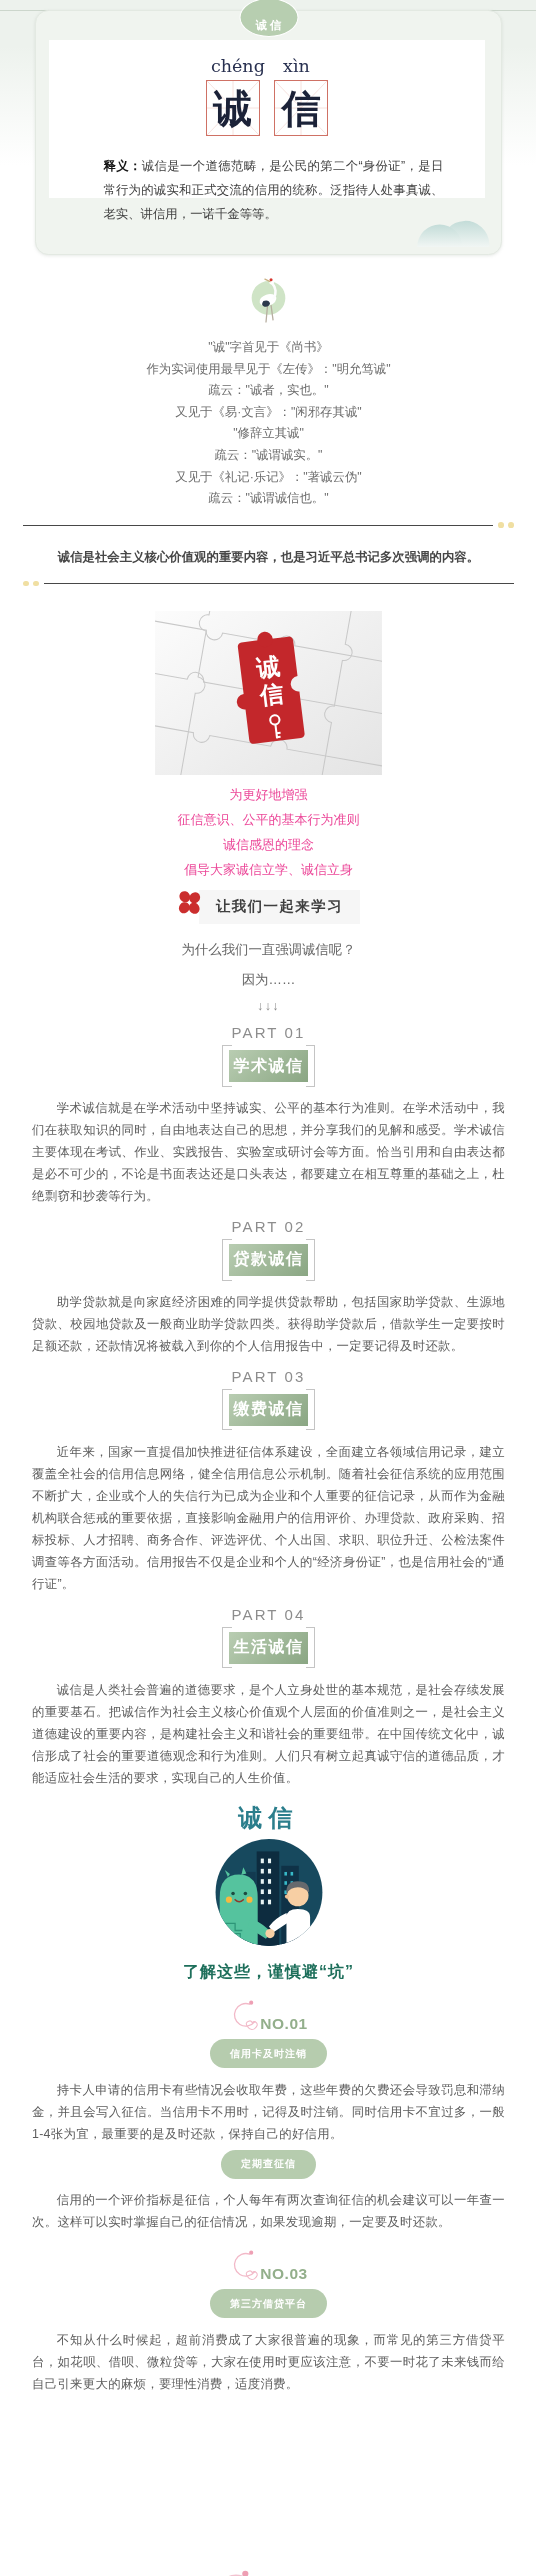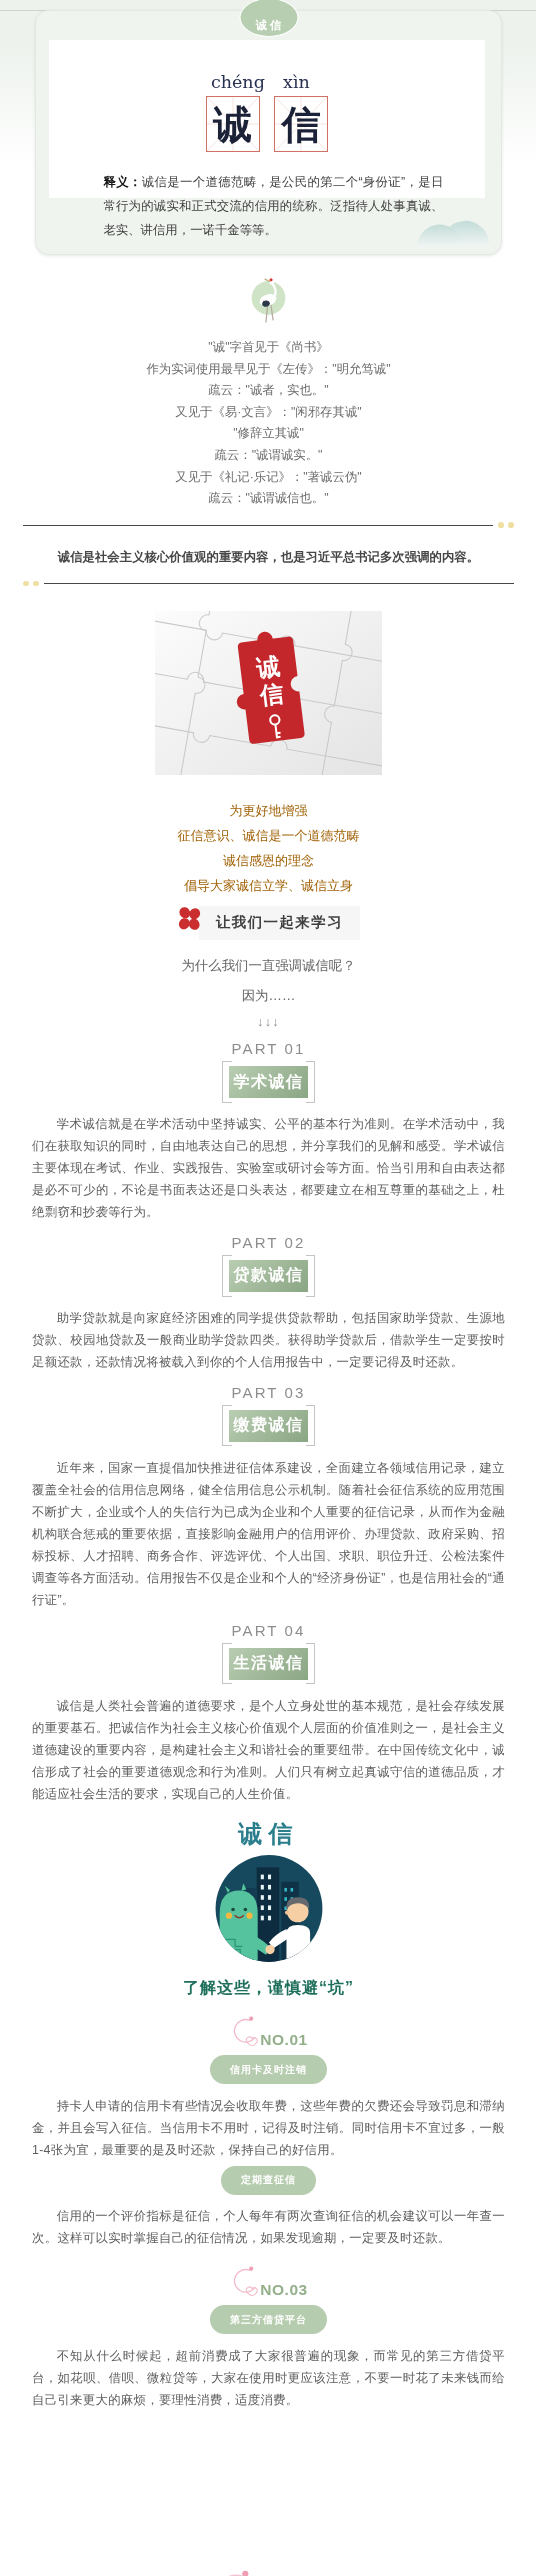--- a/index.html
+++ b/index.html
@@ -18,7 +18,7 @@
   .card{position:relative;width:465px;margin:0 auto;height:243px;background:#f0f4ef;
         border:0.5px solid #e3e9e2;border-radius:13.4px;box-shadow:0 1px 3.1px rgba(120,140,120,.18);z-index:2;}
   .card-inner{position:absolute;left:13.4px;top:29px;right:16.5px;height:158px;background:#ffffff;}
-  .pinyin-row{display:flex;justify-content:center;gap:6px;margin-top:32px;}
+  .pinyin-row{display:flex;justify-content:center;gap:6px;margin-top:16px;}
   .pinyin-row span{width:53px;text-align:center;font-family:"DejaVu Serif",serif;
                    font-size:17.5px;color:#283050;}
   .char-row{display:flex;justify-content:center;gap:14.4px;margin-top:4.1px;}

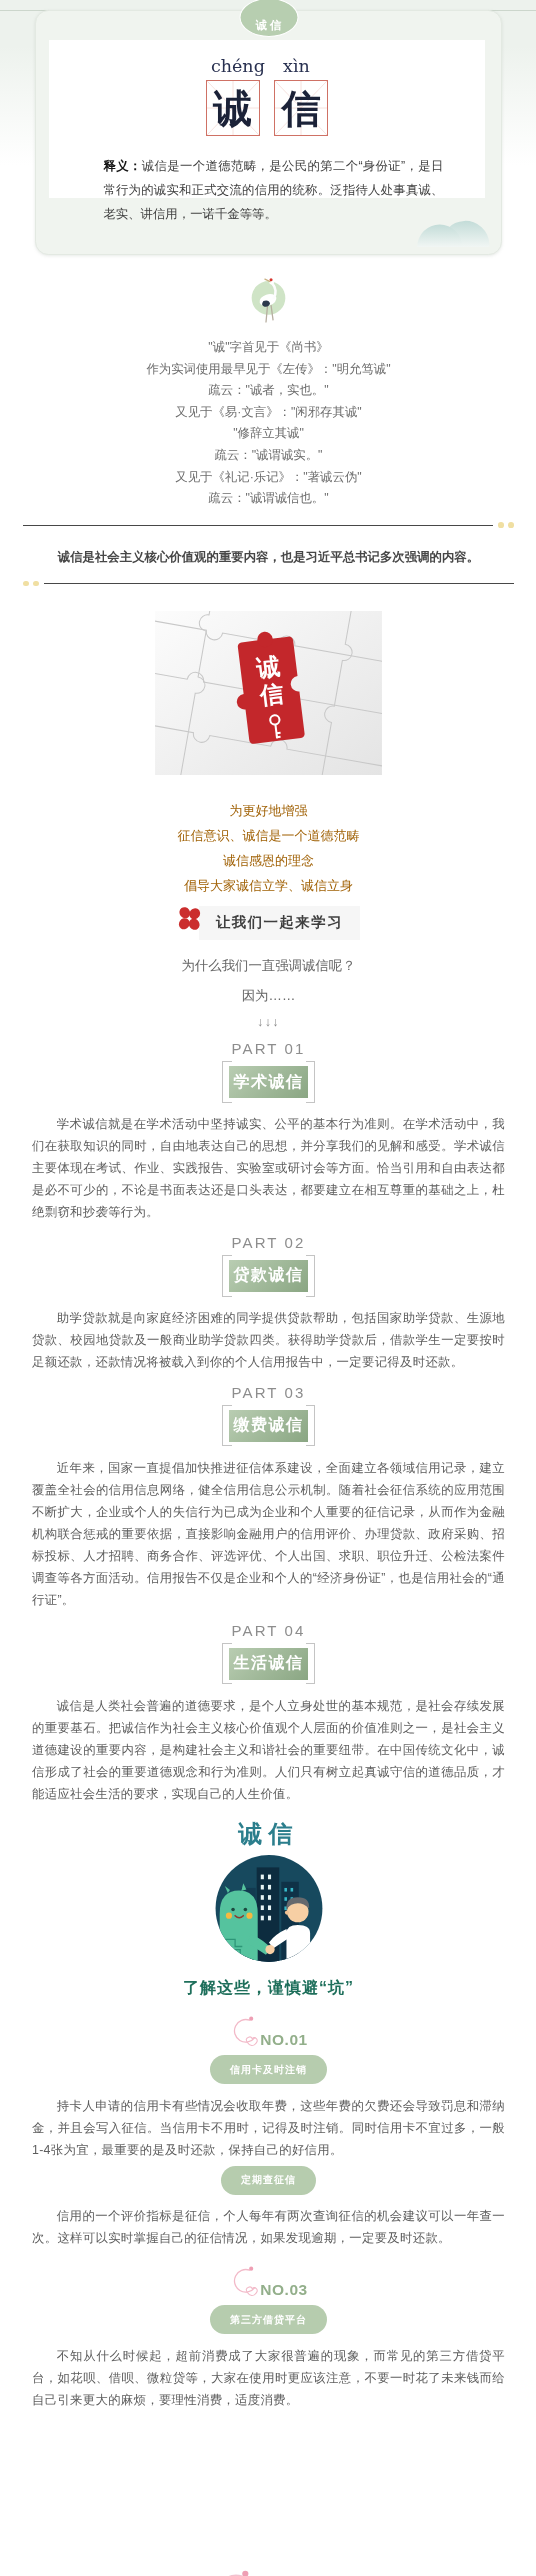--- a/index.html
+++ b/index.html
@@ -57,7 +57,7 @@
   .puzzle-wrap{text-align:center;margin-top:25px;}
 
   
-  .purpose{margin-top:21px;text-align:center;font-size:13px;line-height:25px;color:#a16207;}
+  .purpose{margin-top:5px;text-align:center;font-size:13px;line-height:25px;color:#ec4899;}
 
   
   .banner{display:flex;justify-content:center;margin-top:7.2px;}

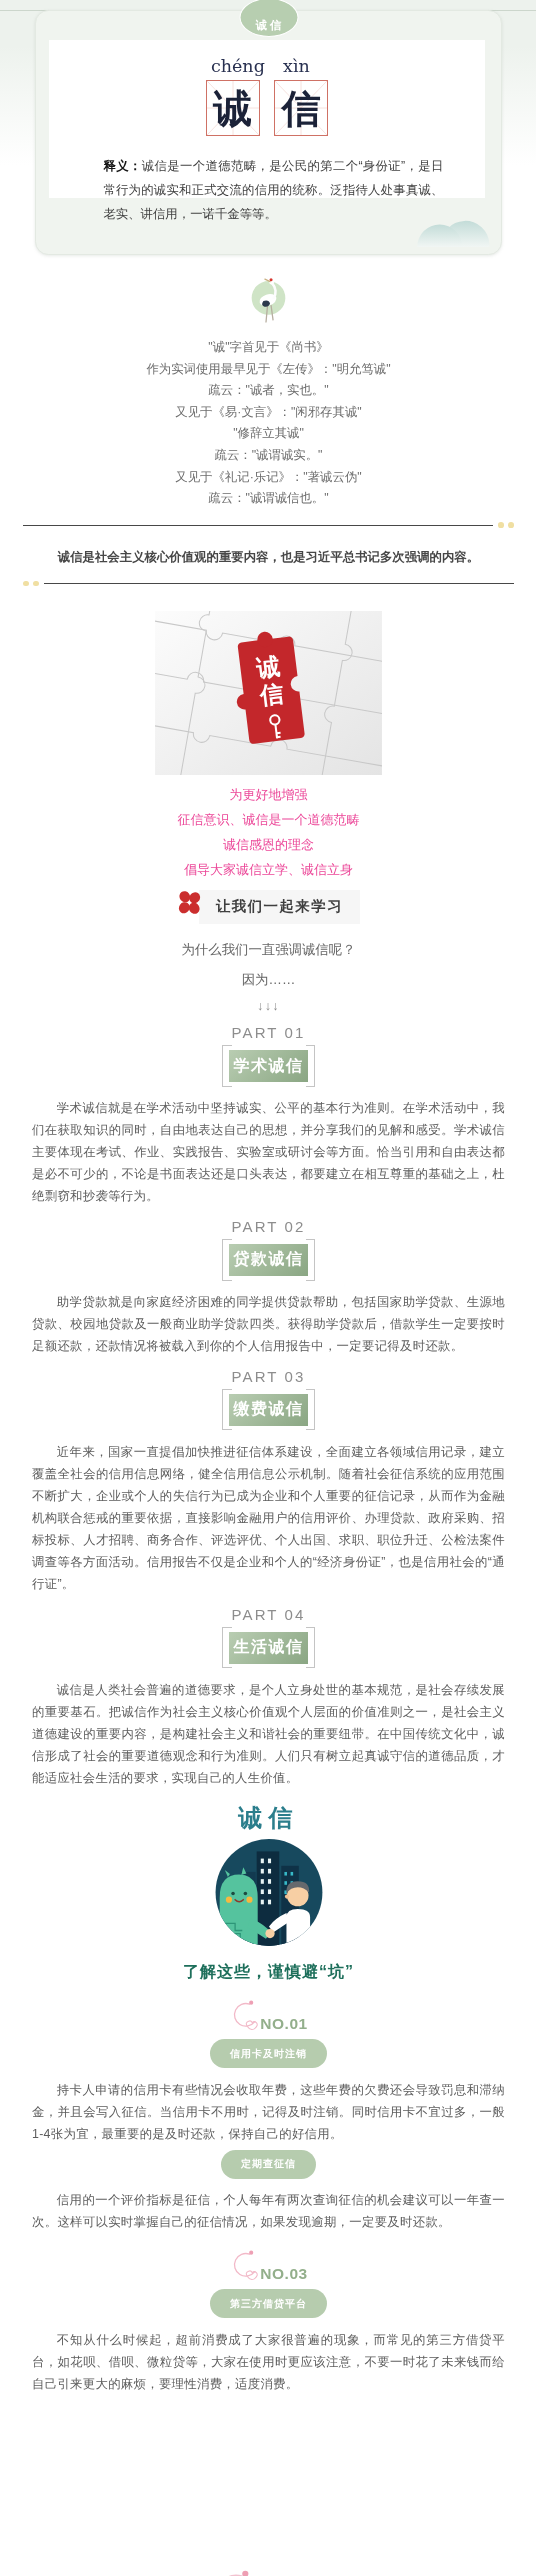--- a/index.html
+++ b/index.html
@@ -230,7 +230,7 @@
 
   <div class="purpose">
     <div>为更好地增强</div>
-    <div>征信意识、诚信是一个道德范畴</div>
+    <div>征信意识、公平的基本行为准则</div>
     <div>诚信感恩的理念</div>
     <div>倡导大家诚信立学、诚信立身</div>
   </div>

